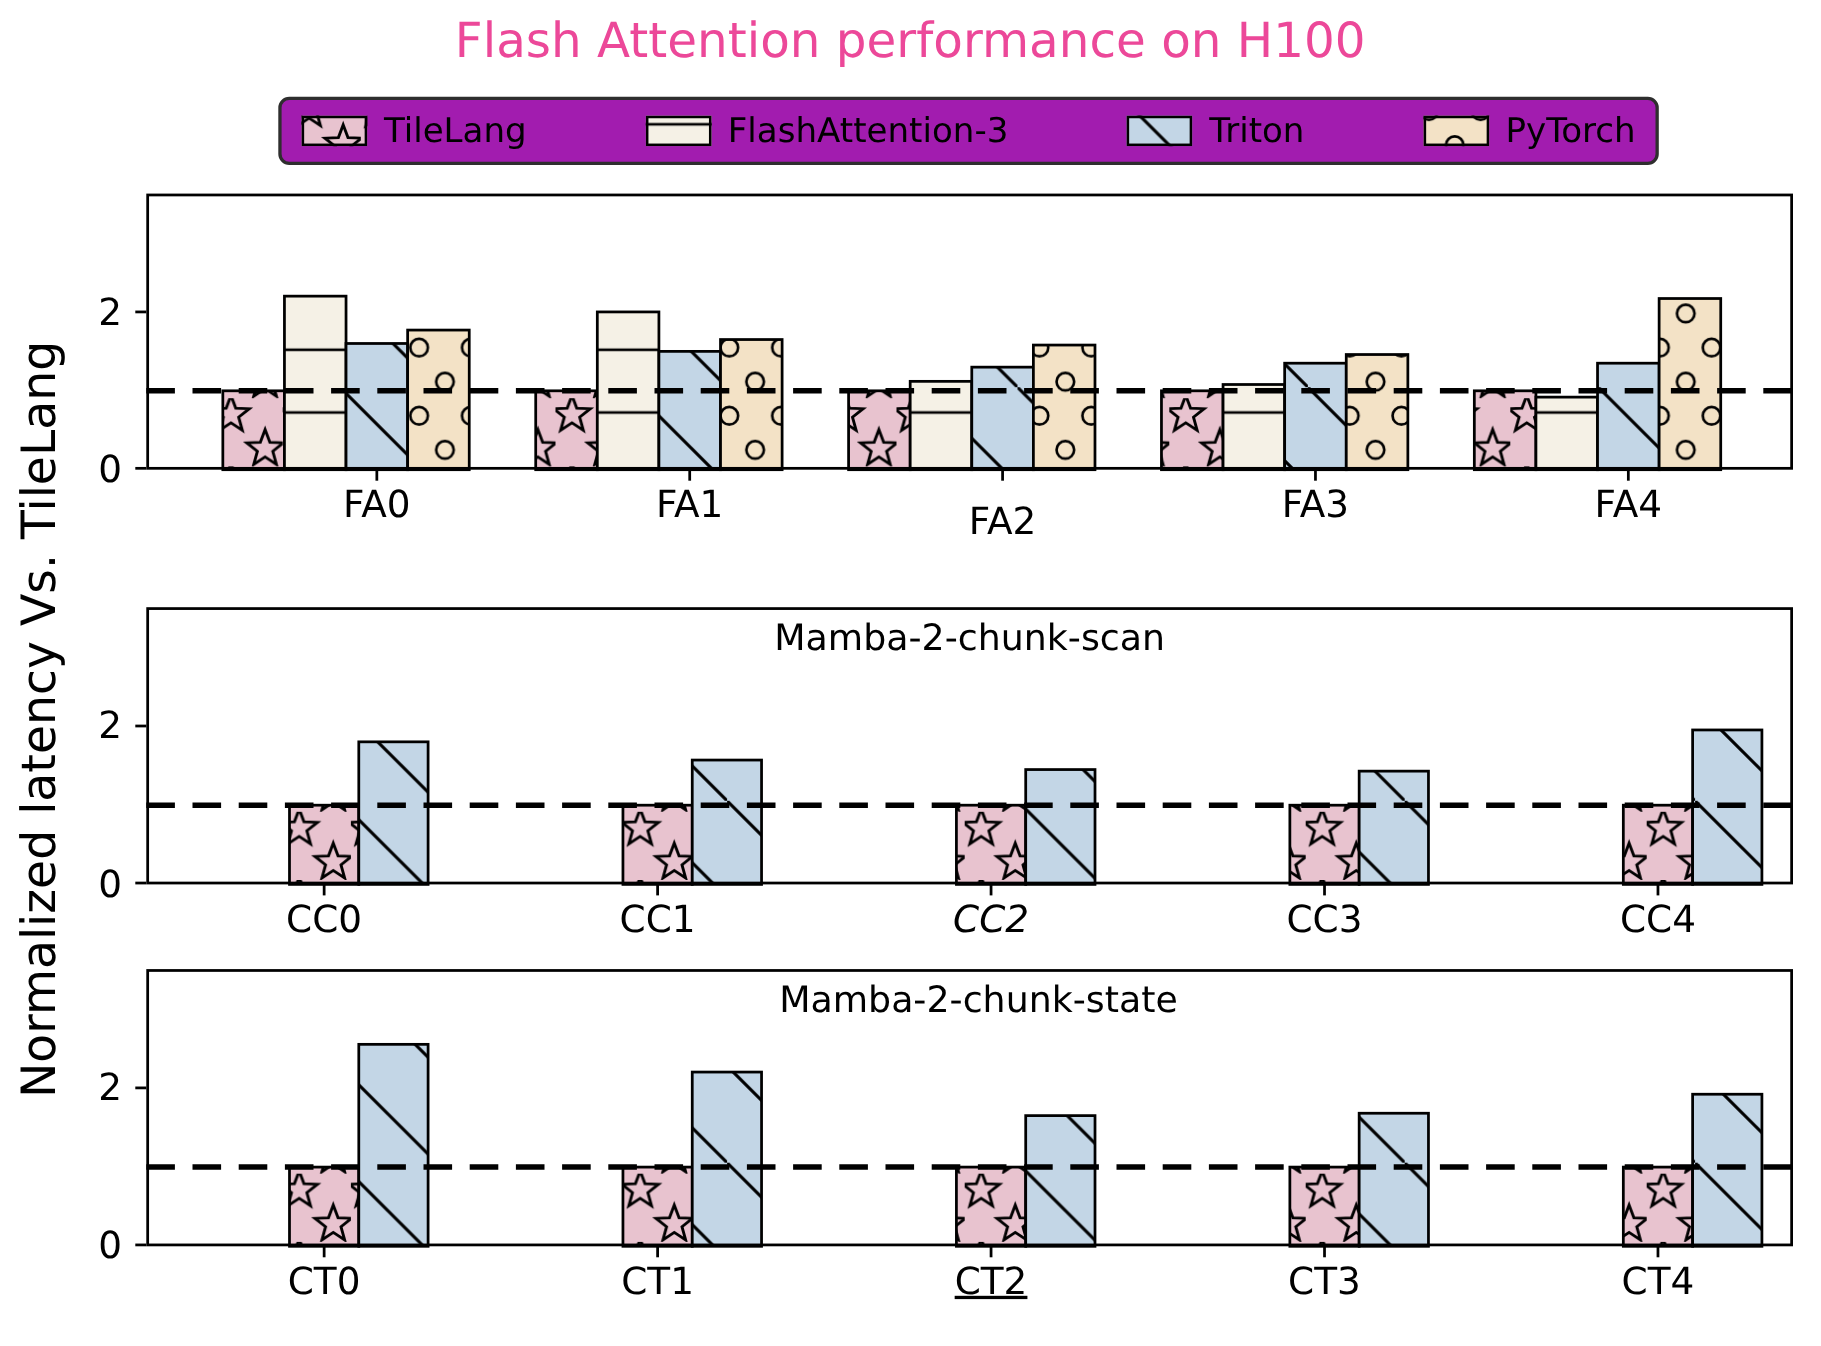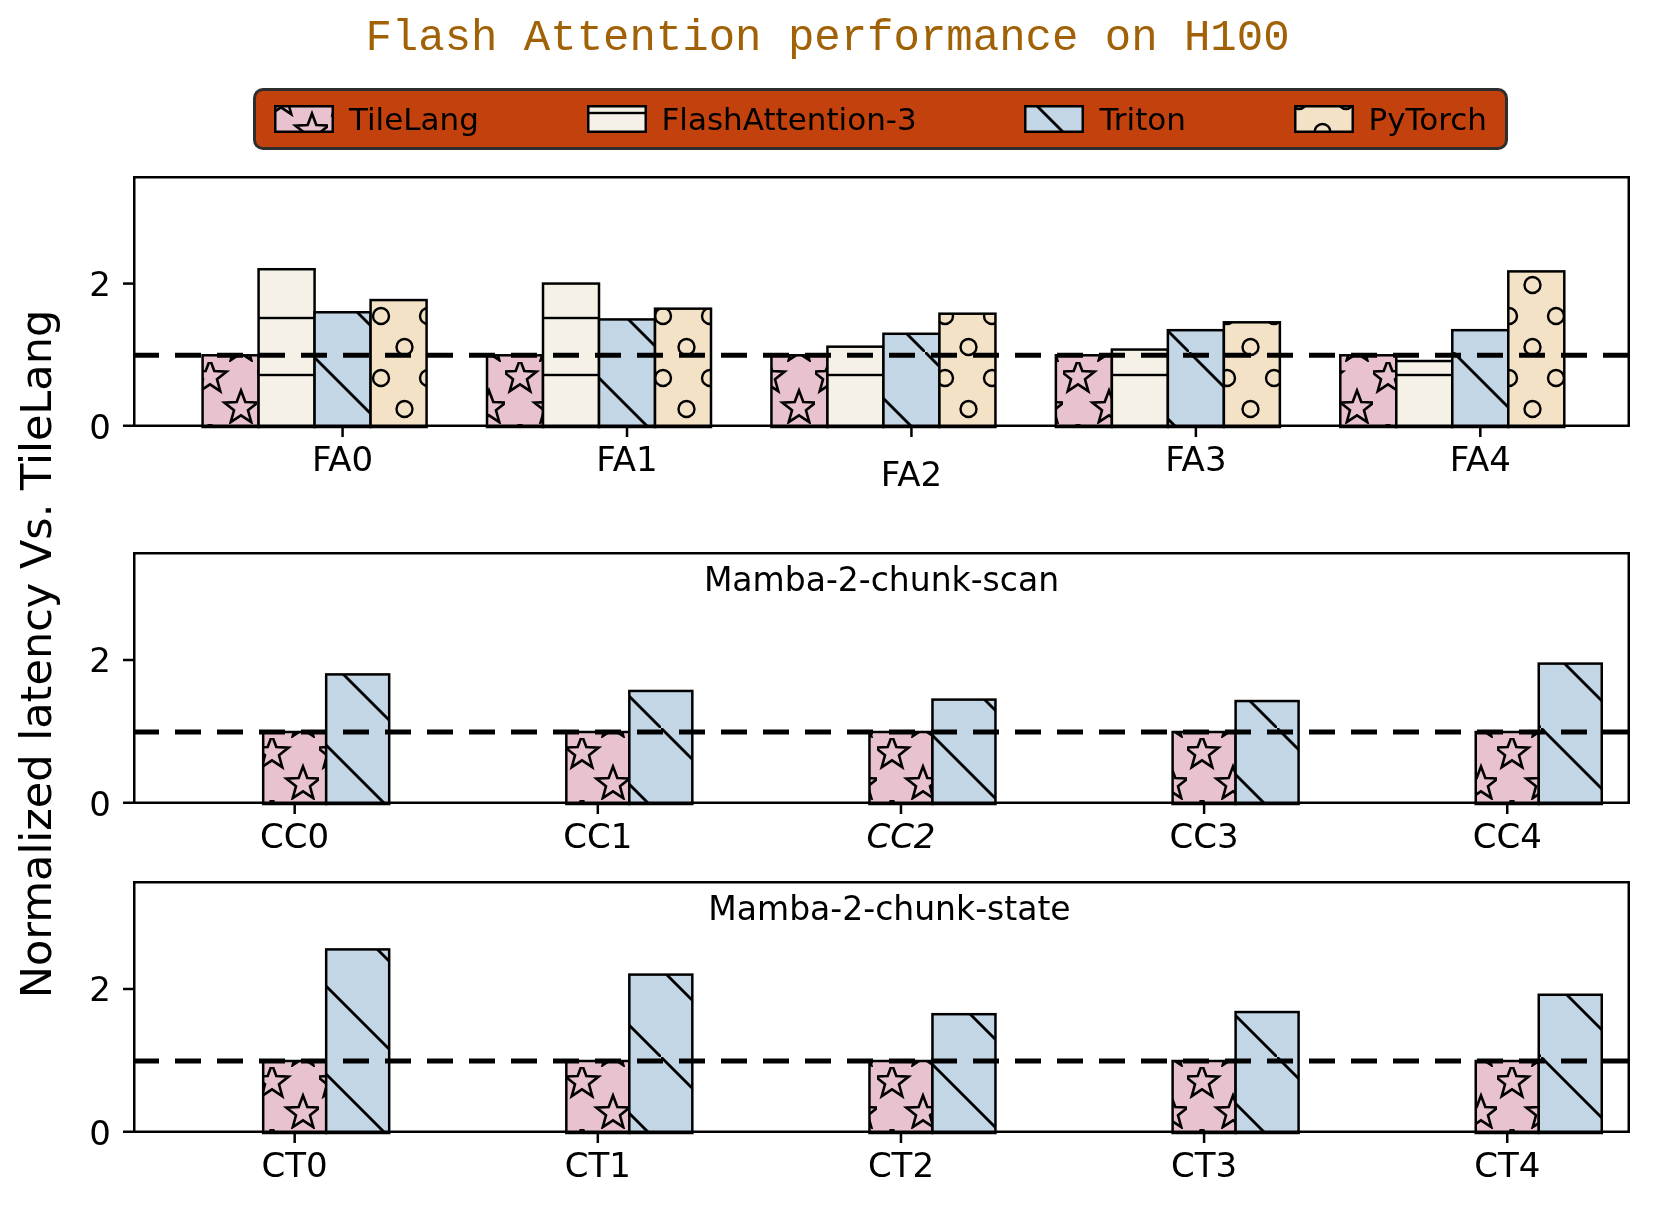--- a/index.html
+++ b/index.html
@@ -6,7 +6,7 @@
   body{font-family:"DejaVu Sans","Liberation Sans",sans-serif;color:#000;}
   .figure{position:relative;width:1655px;height:1224px;background:#fff;overflow:hidden;}
   .fig-title{position:absolute;top:12px;left:0;width:1655px;text-align:center;
-    font-size:44px;line-height:52px;color:#a16207;font-family:Liberation Mono, monospace;}
+    font-size:44px;line-height:52px;color:#ec4899;}
   .legend{position:absolute;left:253px;top:88px;width:1255px;height:62px;
     border:3px solid #2e2e2e;border-radius:10px;box-sizing:border-box;
     display:flex;align-items:center;justify-content:space-between;padding:0 18px;background:#c2410c;}

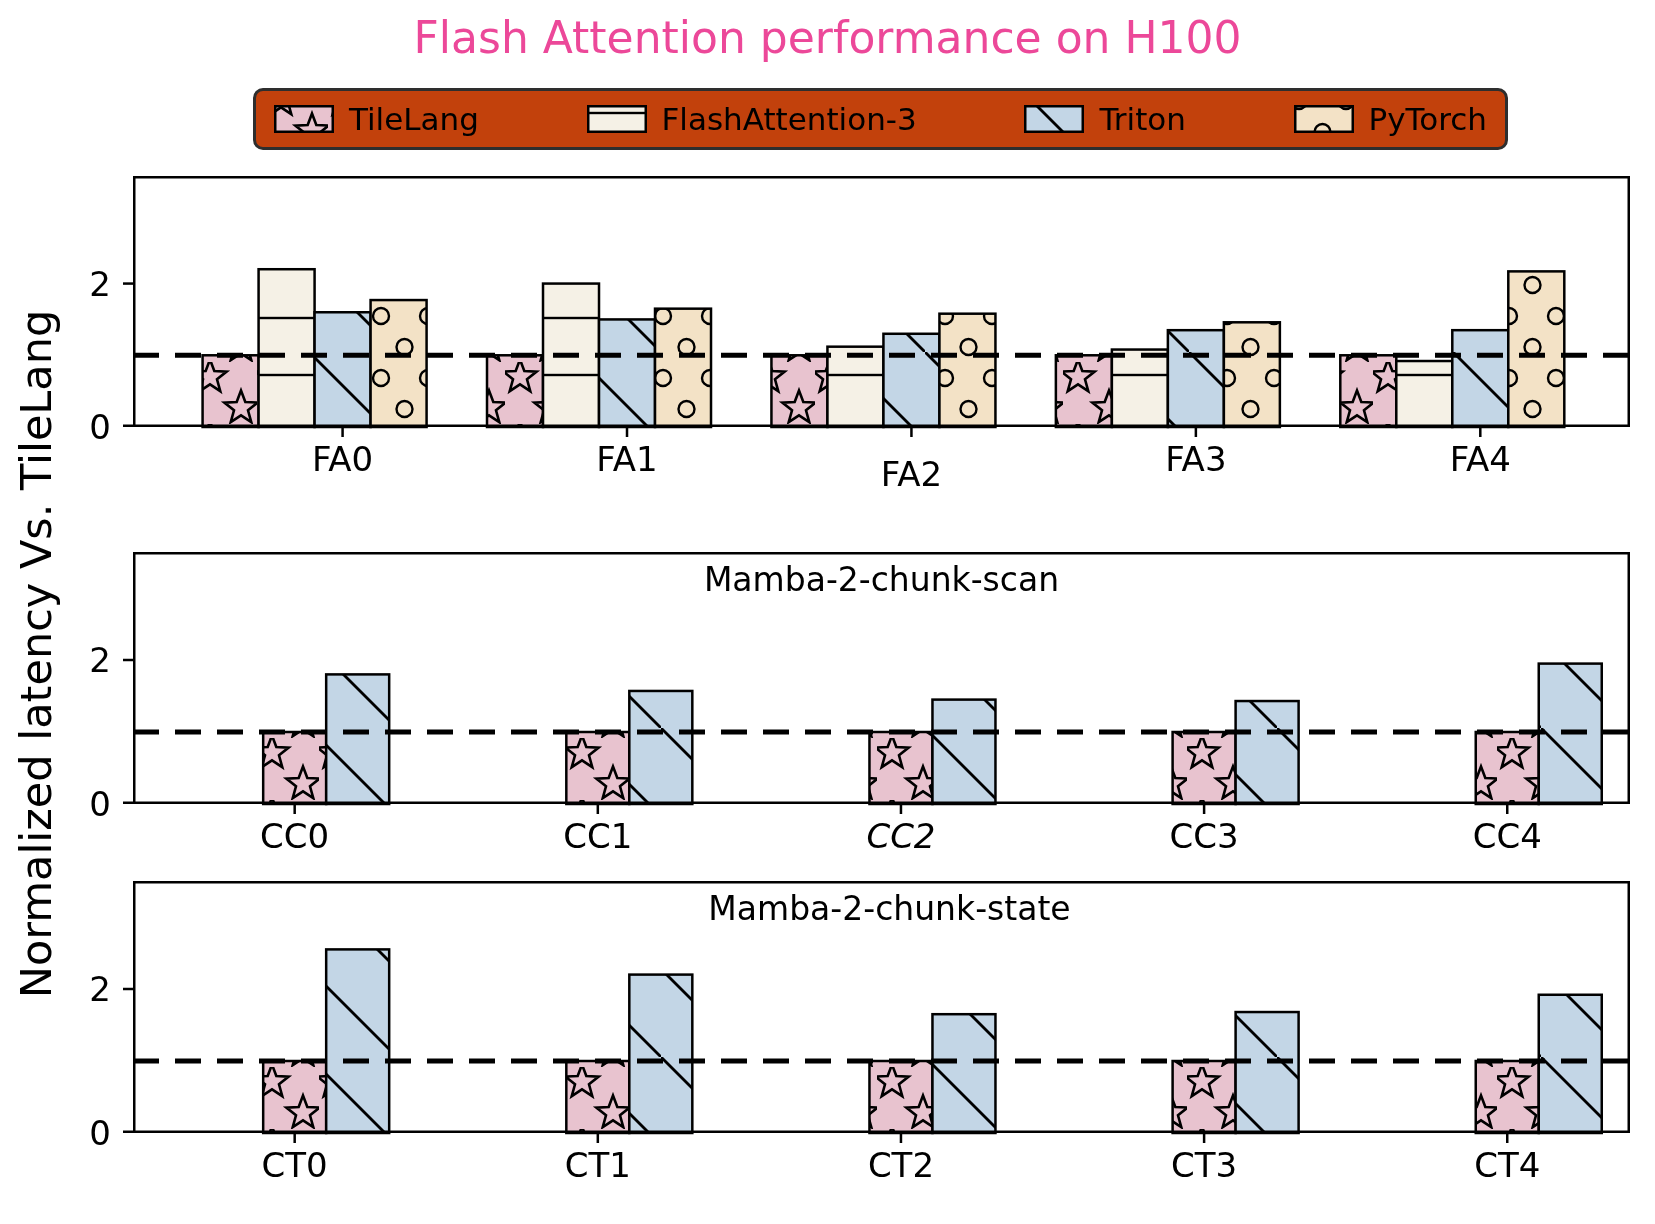--- a/index.html
+++ b/index.html
@@ -9,7 +9,7 @@
     font-size:44px;line-height:52px;color:#ec4899;}
   .legend{position:absolute;left:253px;top:88px;width:1255px;height:62px;
     border:3px solid #2e2e2e;border-radius:10px;box-sizing:border-box;
-    display:flex;align-items:center;justify-content:space-between;padding:0 18px;background:#c2410c;}
+    display:flex;align-items:center;justify-content:space-between;padding:0 18px;background:#a21caf;}
   .legend-item{display:flex;align-items:center;gap:15px;}
   .legend-label{font-size:31px;white-space:nowrap;}
   .ylabel-anchor{position:absolute;left:36px;top:654px;width:0;height:0;}

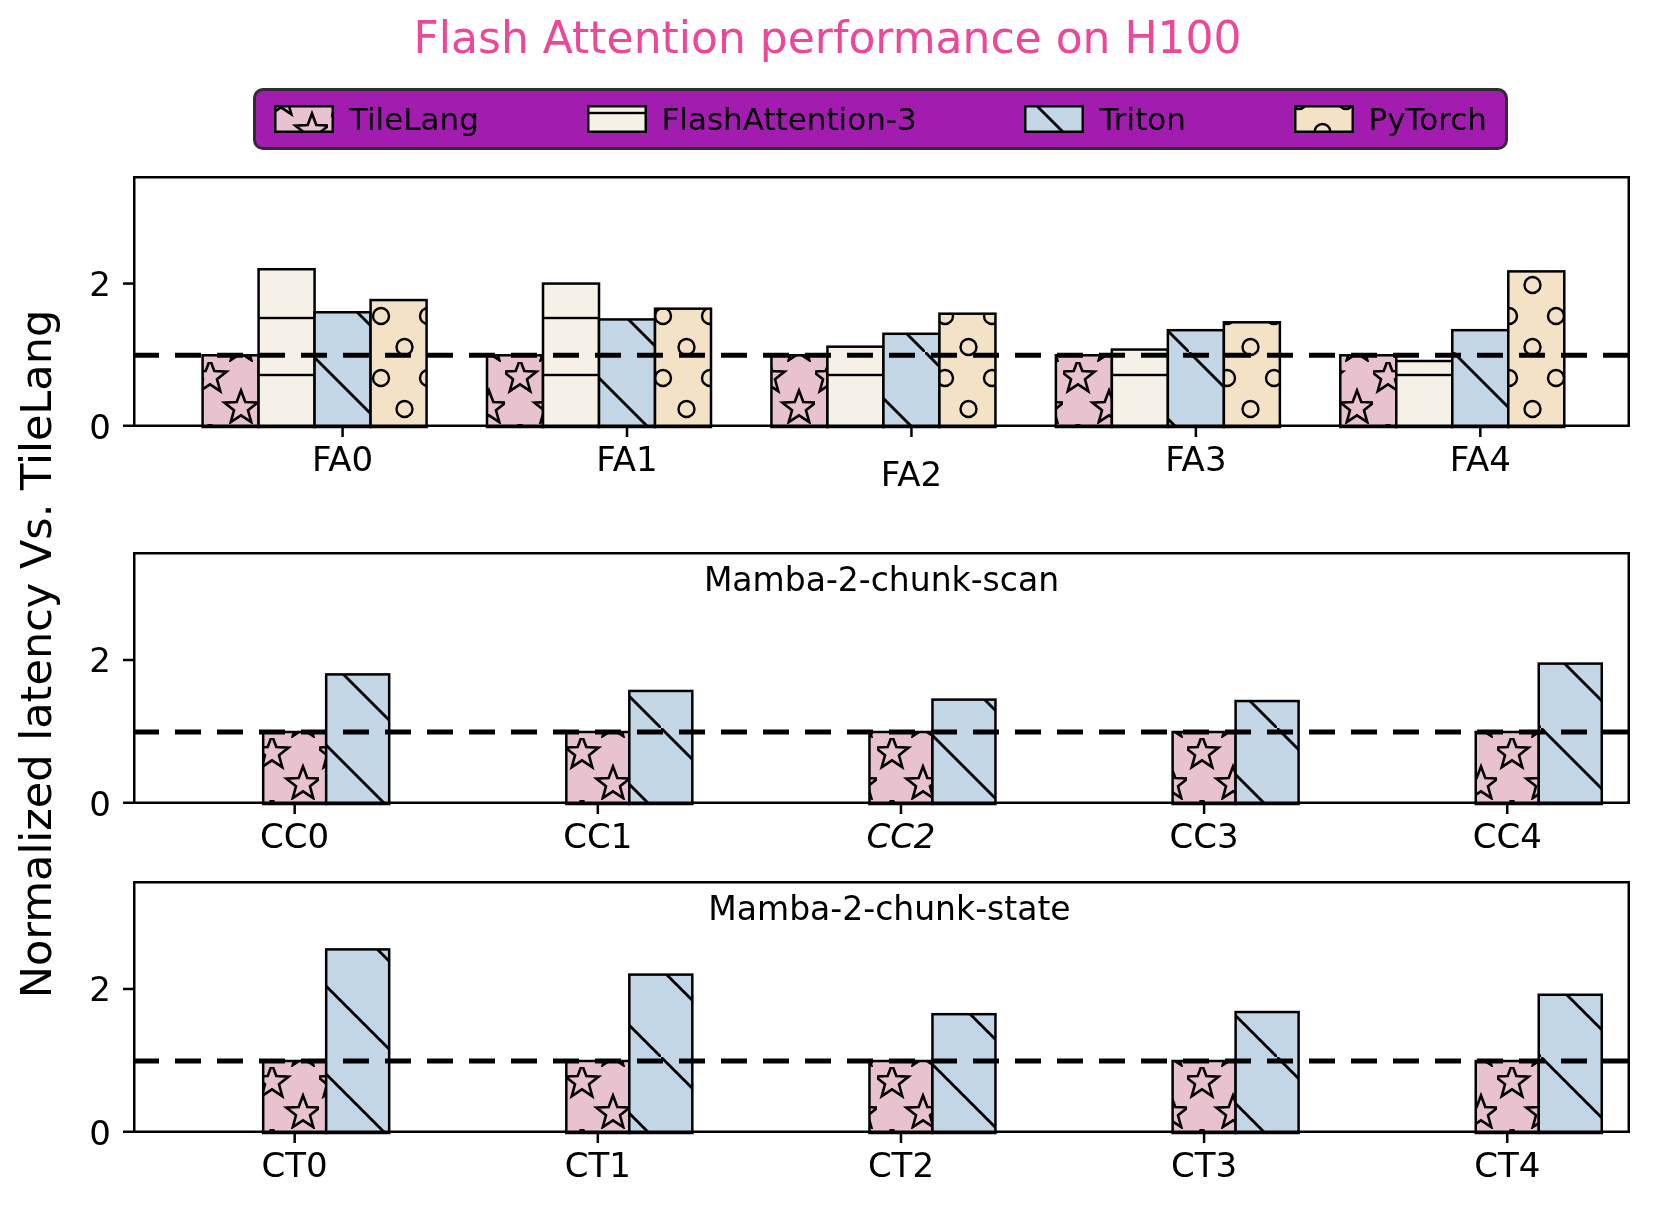--- a/index.html
+++ b/index.html
@@ -441,7 +441,7 @@
         <div class="panel-title">Mamba-2-chunk-state</div>
         <div class="cat-label" style="left: 91.676px; top: 264px;">CT0</div>
         <div class="cat-label" style="left: 394.818px; top: 264px;">CT1</div>
-        <div class="cat-label" style="left: 697.961px; top: 264px;">CT2</div>
+        <div class="cat-label" style="left: 697.961px; top: 264px; text-decoration: underline;">CT2</div>
         <div class="cat-label" style="left: 1001.1px; top: 264px;">CT3</div>
         <div class="cat-label" style="left: 1304.25px; top: 264px;">CT4</div>
         <div class="ytick-label" style="left: -72px; top: 230px;">0</div>

